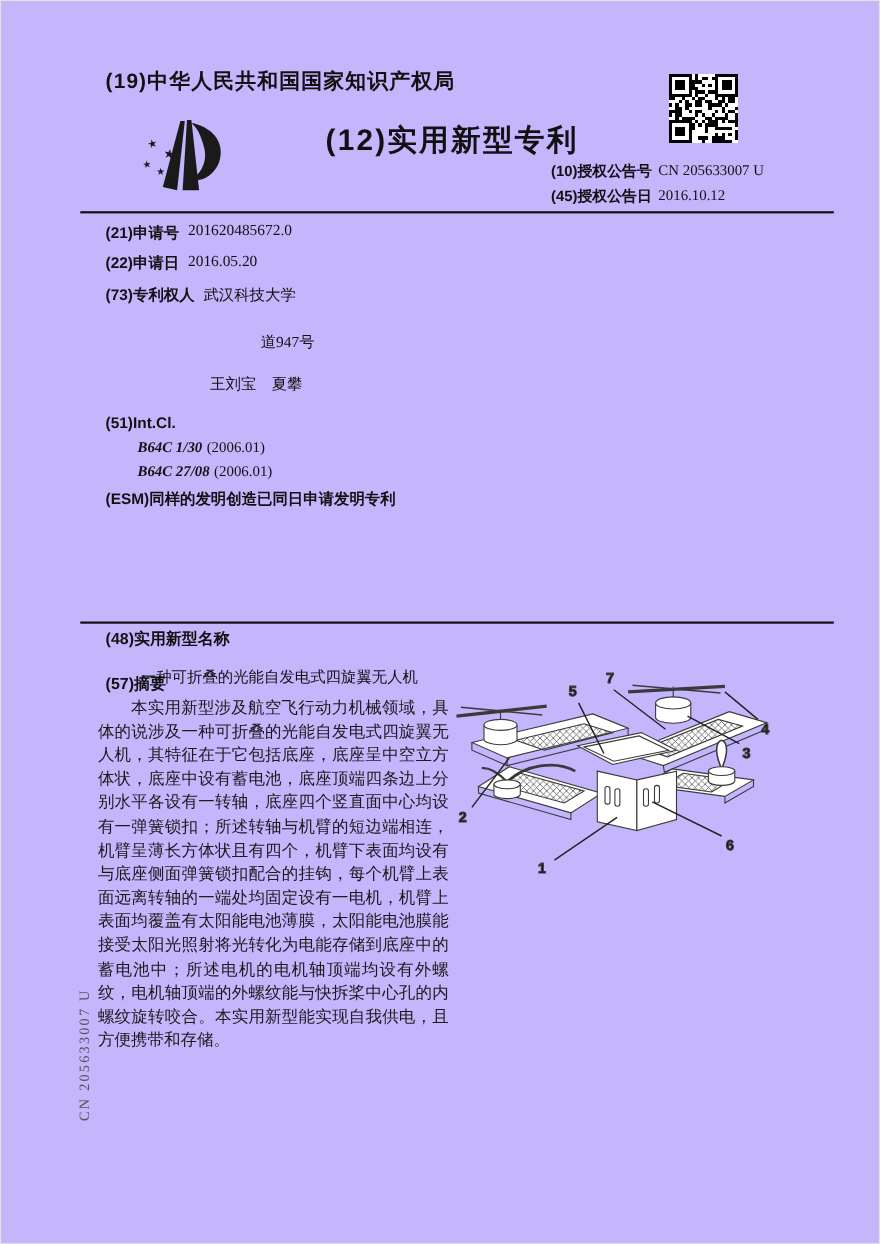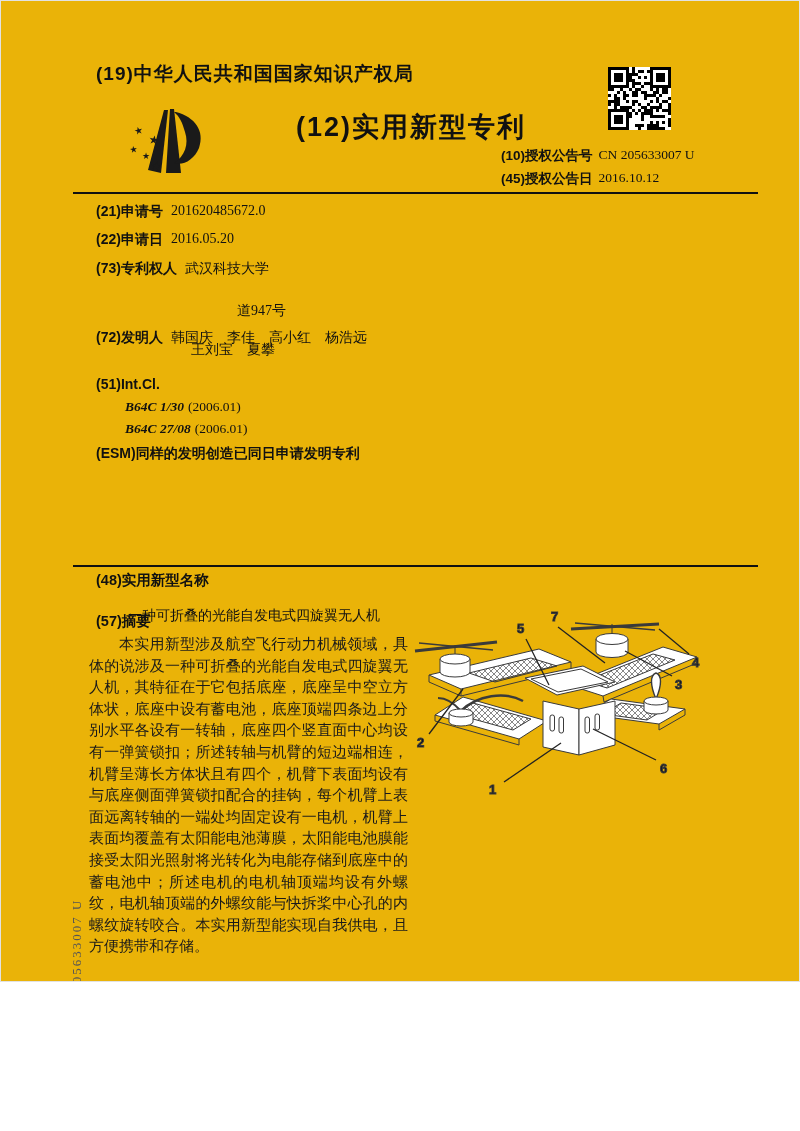--- a/index.html
+++ b/index.html
@@ -4,8 +4,8 @@
 <style>
   html,body { margin:0; padding:0; background:#fff; }
   .page {
-    position:relative; width:800px; height:982px; margin:0 auto;
-    background:#eab308; border:1px solid #e2e2e2; box-sizing:border-box;
+    position:relative; width:800px; height:1131px; margin:0 auto;
+    background:#c4b5fd; border:1px solid #e2e2e2; box-sizing:border-box;
     overflow:hidden; color:#111;
     font-family:"Liberation Serif","DejaVu Serif",serif;
   }

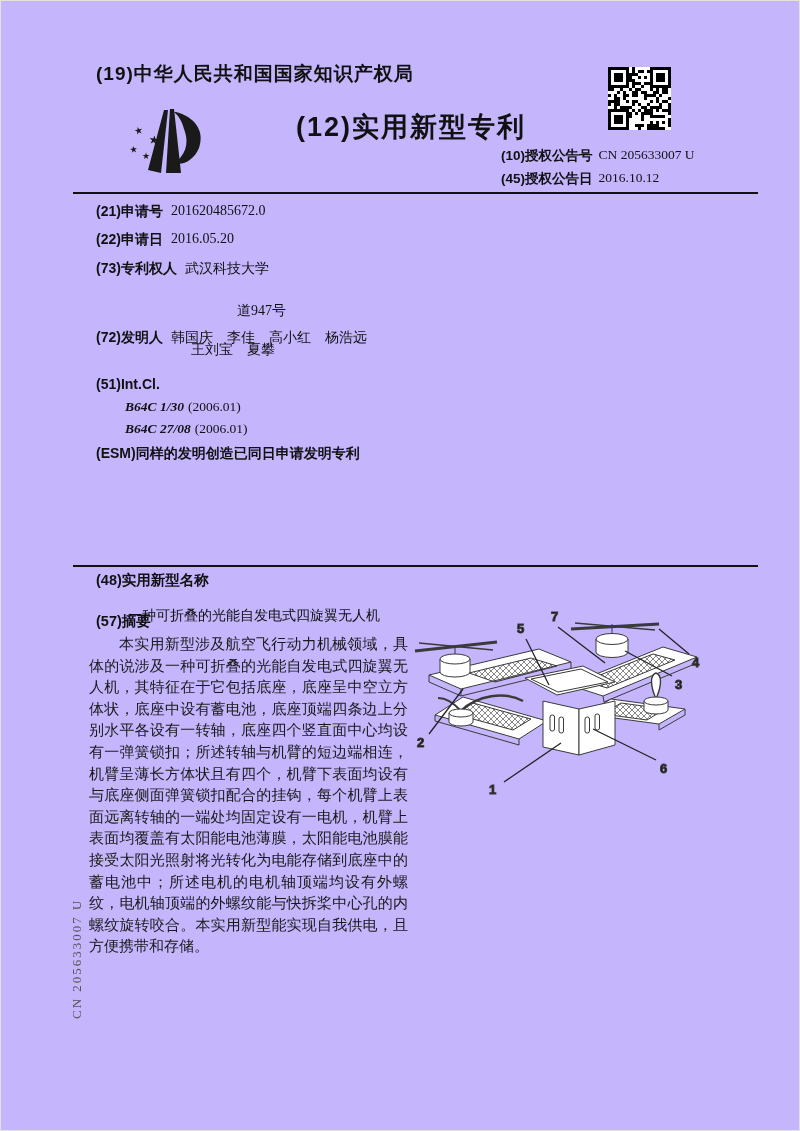--- a/index.html
+++ b/index.html
@@ -322,10 +322,6 @@
     <span class="val">道947号</span>
   </div>
 
-  <div class="abs bib-row" style="top:328px;left:95px;">
-    <span class="lbl">(72)发明人</span>
-    <span class="val">韩国庆　李佳　高小红　杨浩远</span>
-  </div>
   <div class="abs bib-row" style="top:340px;left:190px;">
     <span class="val">王刘宝　夏攀</span>
   </div>

